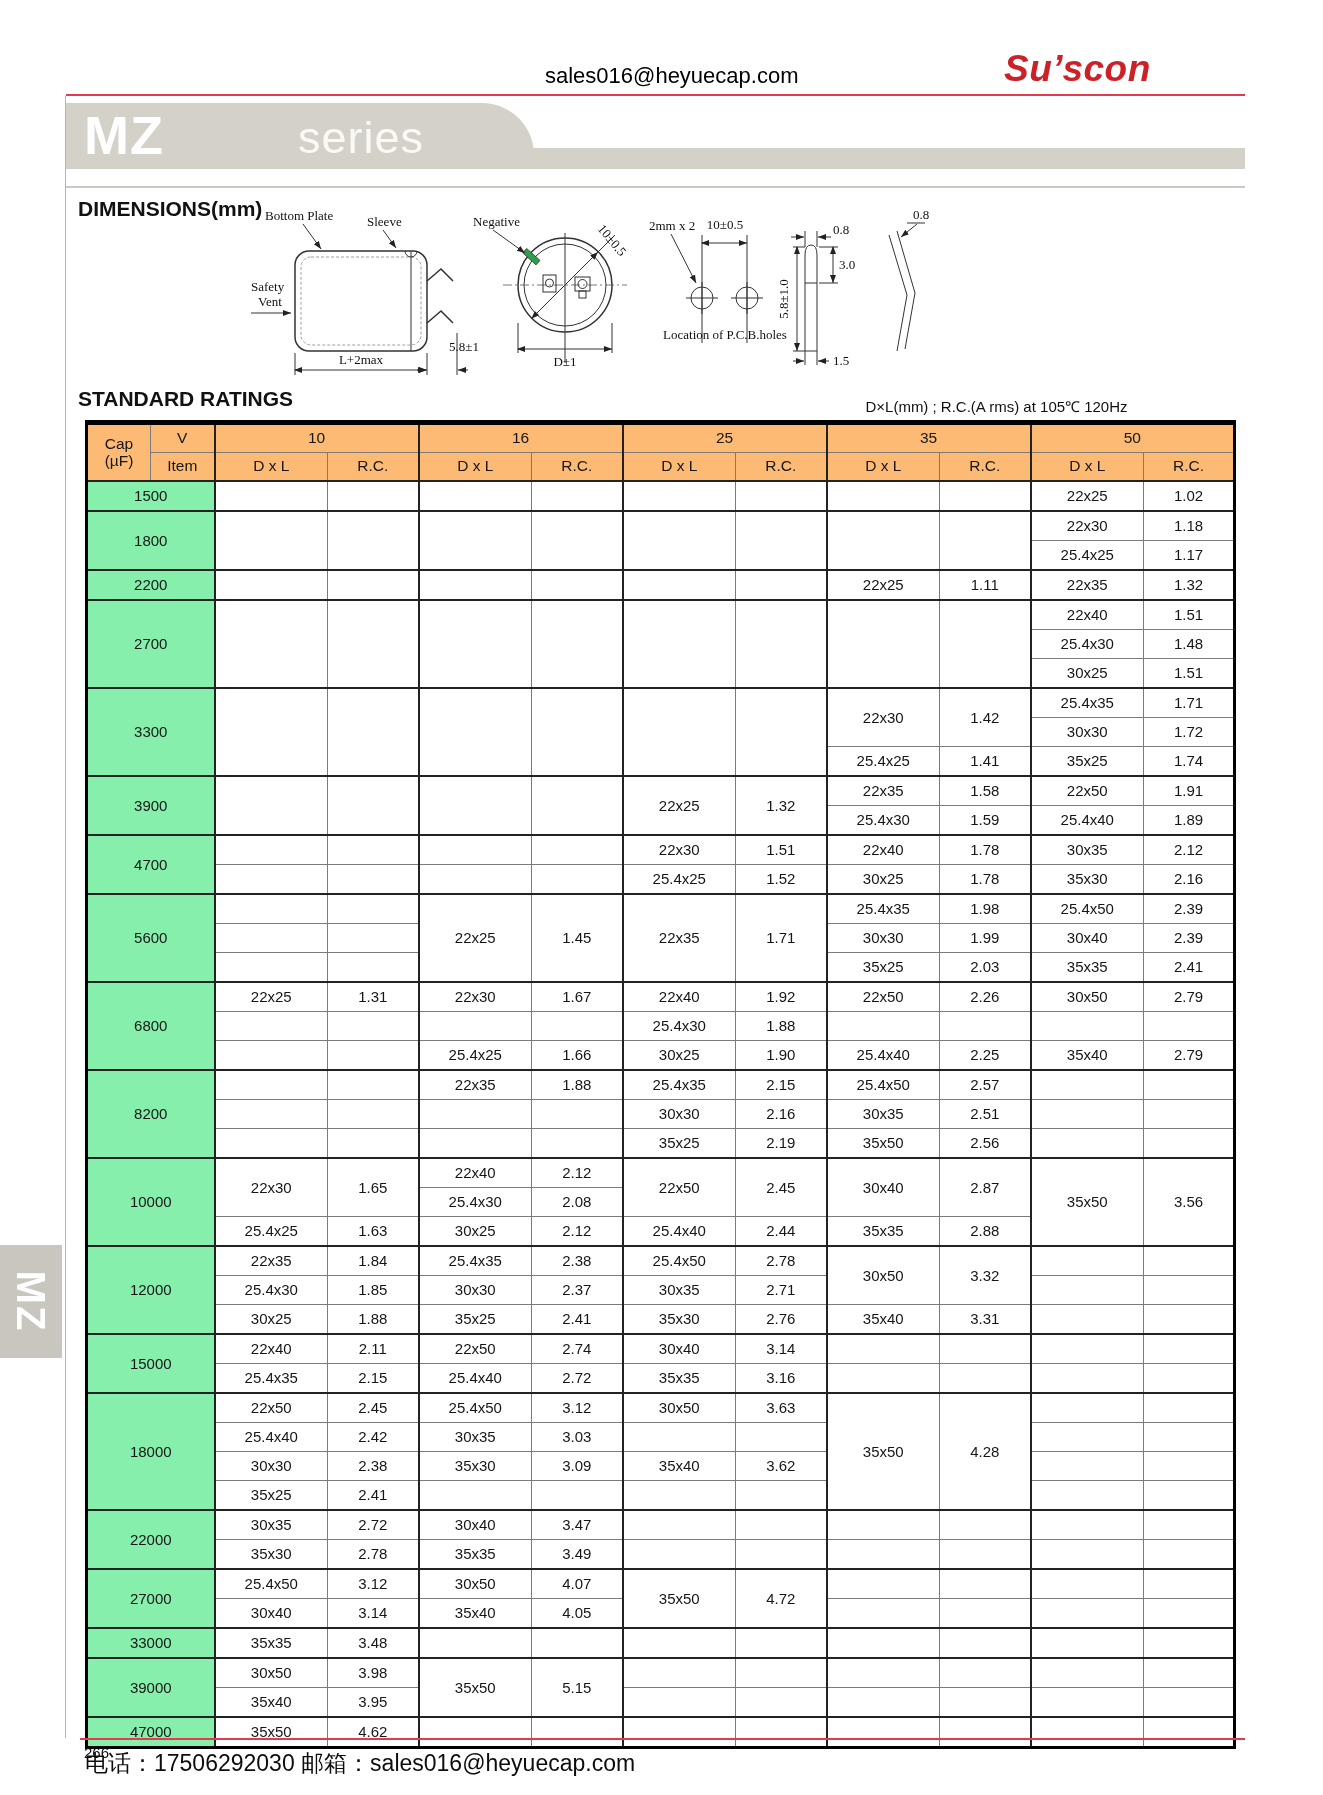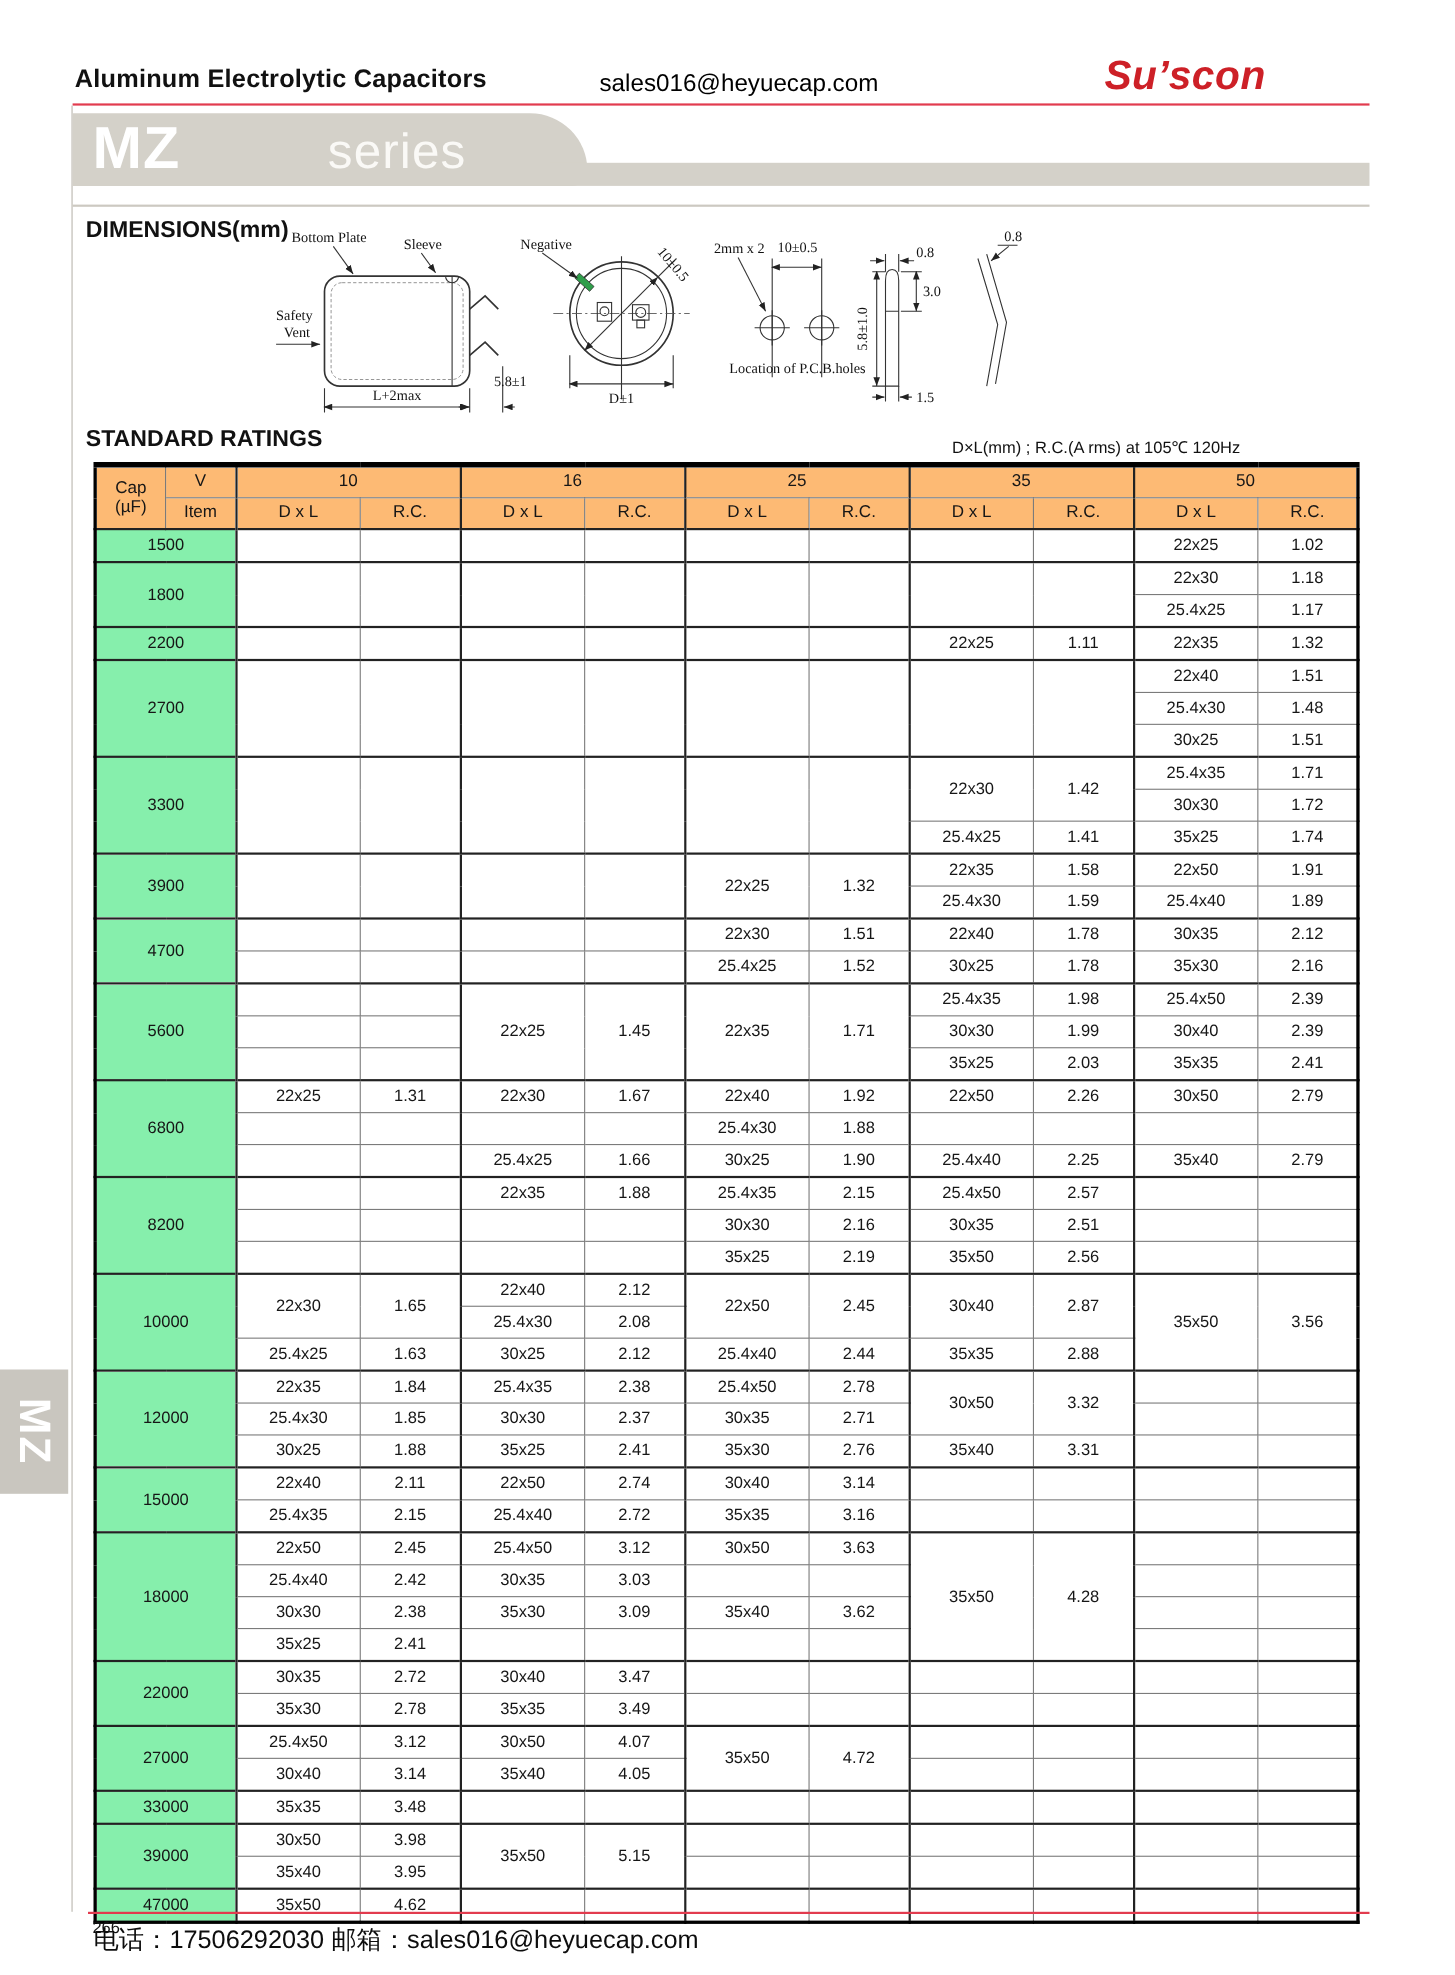--- a/index.html
+++ b/index.html
@@ -56,7 +56,6 @@
 
 <div class="page">
 
-  <div class="doc-title">Aluminum Electrolytic Capacitors</div>
   <div class="doc-email">sales016@heyuecap.com</div>
   <div class="brand-logo">Su’scon</div>
   <div class="red-rule-top"></div>

